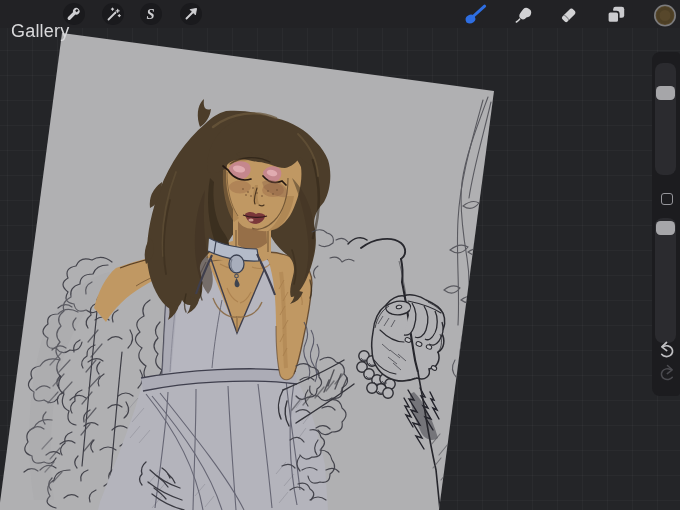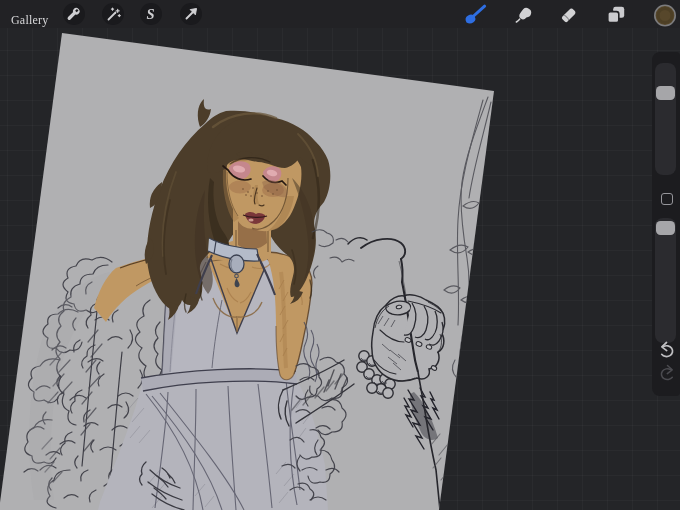--- a/index.html
+++ b/index.html
@@ -8,7 +8,7 @@
 background-image:linear-gradient(rgba(255,255,255,0.028) 1px, transparent 1px),linear-gradient(90deg, rgba(255,255,255,0.028) 1px, transparent 1px);
 background-size:25px 25px;background-position:0 0,7px 0;}
 #topbar{position:absolute;left:0;top:0;width:680px;height:28px;background:#222225;z-index:10;}
-#gallery{position:absolute;left:11px;top:13px;font-size:12px;color:#d9d9db;letter-spacing:0.2px;z-index:11;font-family:Liberation Serif, serif;}
+#gallery{position:absolute;left:11px;top:21px;font-size:18px;color:#d9d9db;letter-spacing:0.2px;z-index:11;}
 .cbtn{position:absolute;top:3px;width:22px;height:22px;border-radius:50%;background:#1a1a1d;z-index:11;}
 #sb-panel{position:absolute;left:652px;top:52px;width:28px;height:344px;background:#1c1c1f;border-radius:8px 4px 4px 8px;z-index:5;}
 .track{position:absolute;left:655px;width:21px;background:#2b2b2f;border-radius:8px;z-index:6;}

